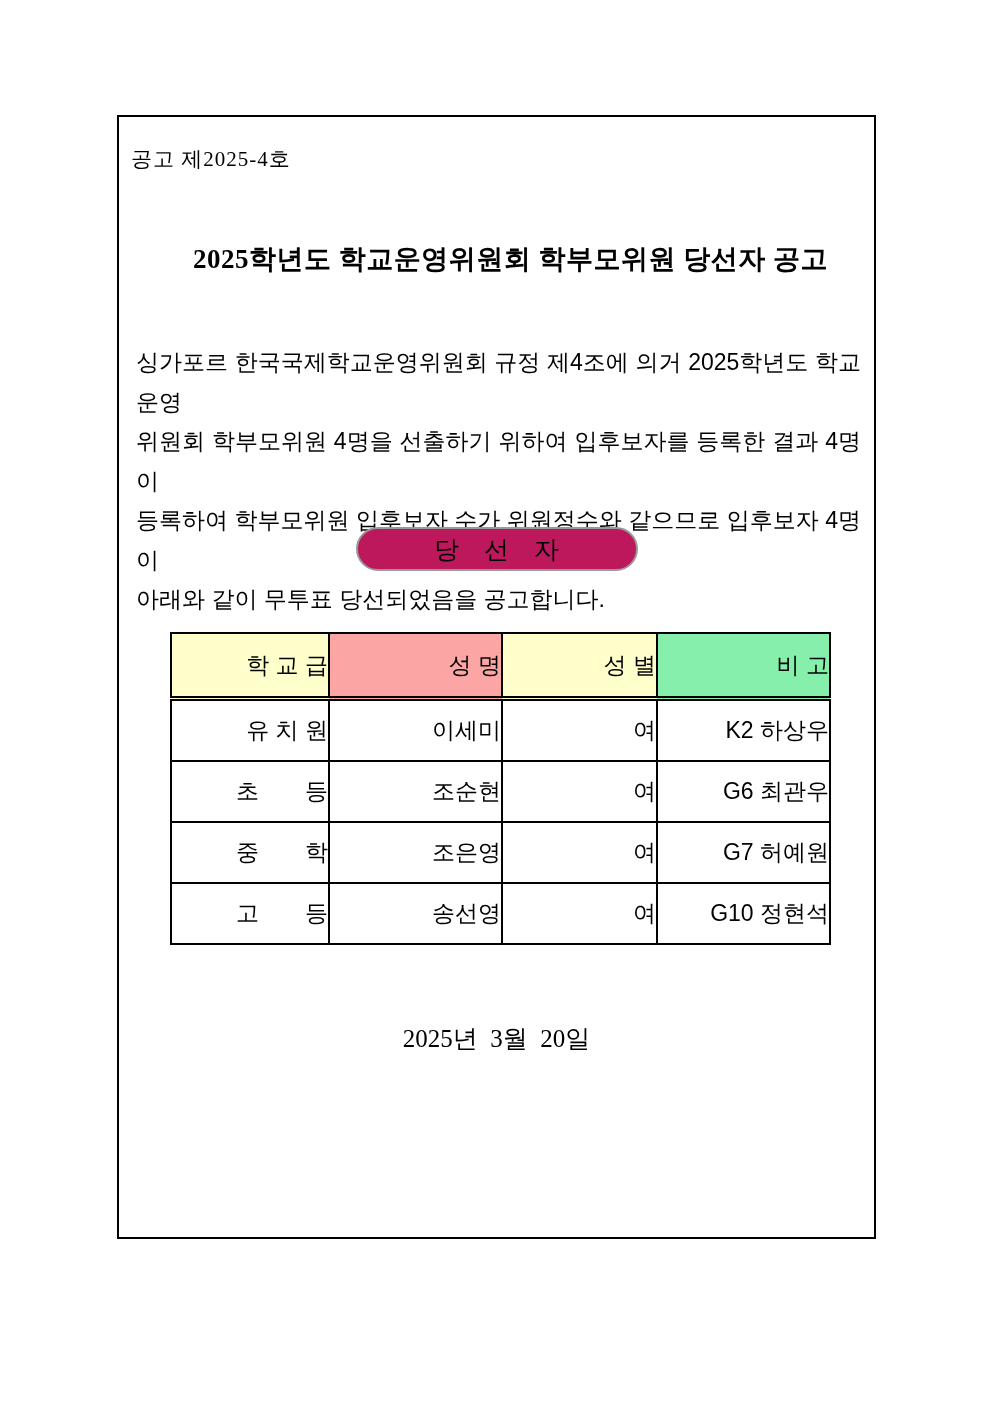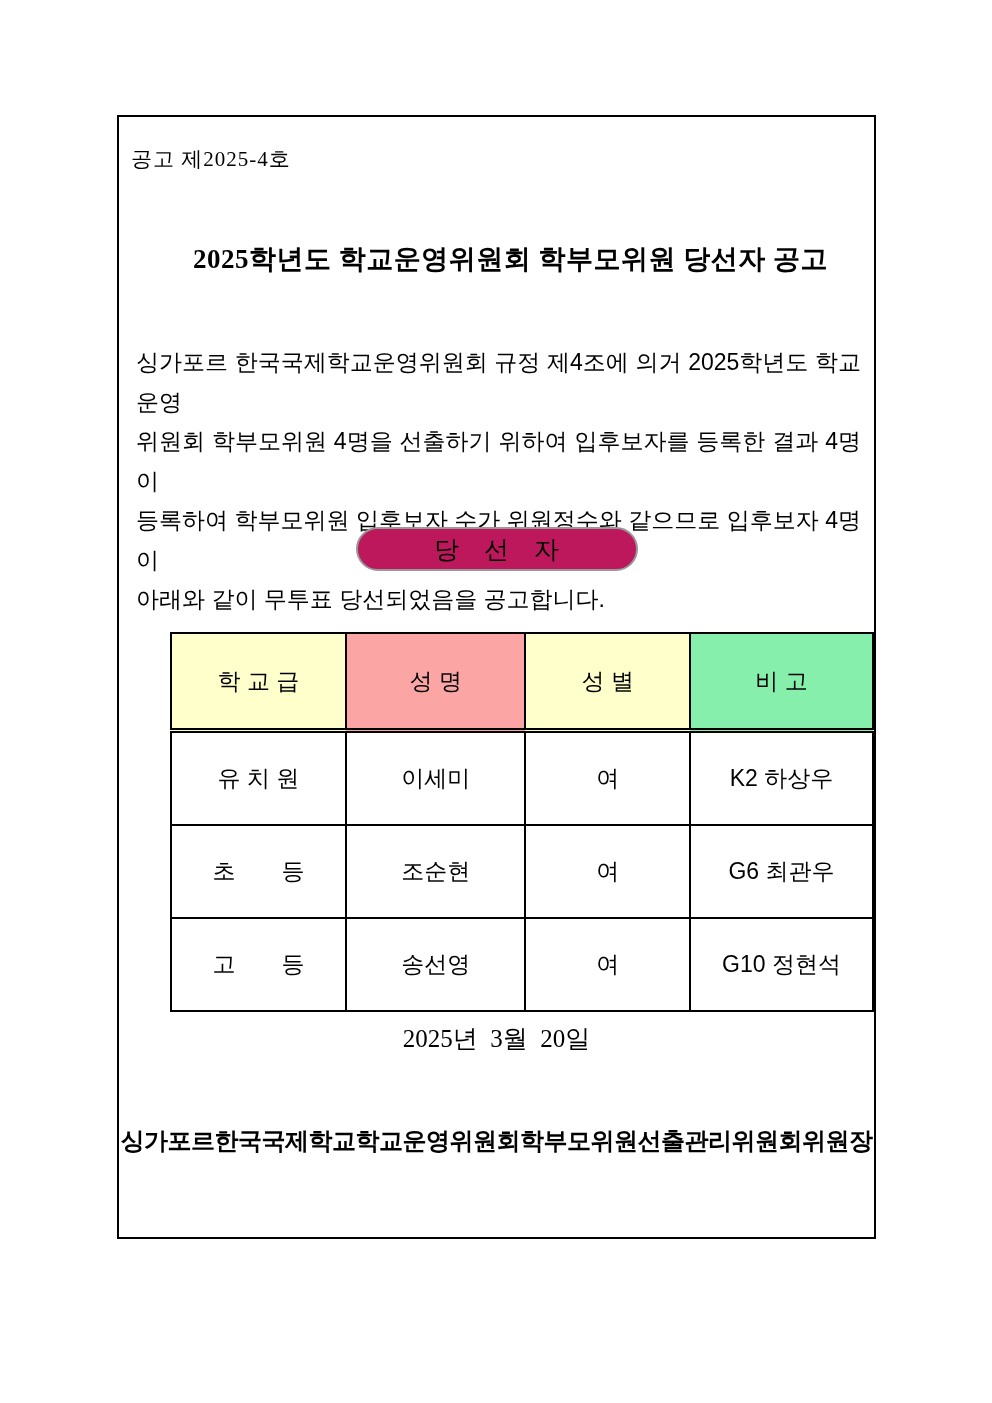--- a/index.html
+++ b/index.html
@@ -86,9 +86,9 @@
   table.elected th,
   table.elected td {
     border: 2px solid #000000;
-    text-align: center;
+    text-align: right;
     vertical-align: middle;
-    padding: 16px;
+    padding: 0;
     font-weight: normal;
     margin-left: 12px;
   }

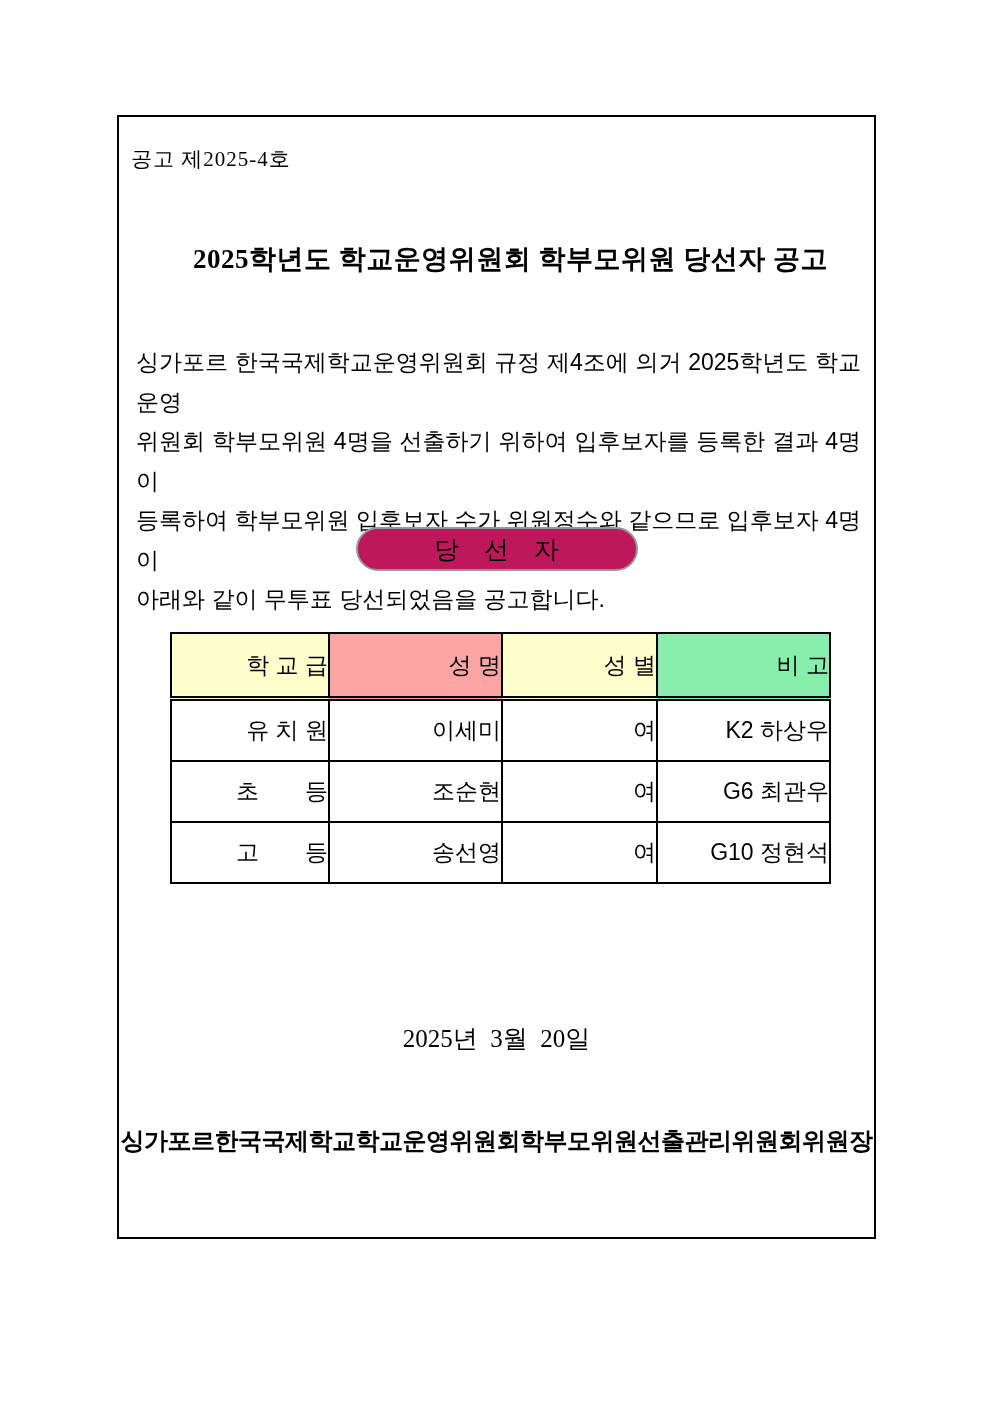--- a/index.html
+++ b/index.html
@@ -170,6 +170,12 @@
           <td>G6 최관우</td>
         </tr>
         <tr>
+          <td>중　　학</td>
+          <td>조은영</td>
+          <td>여</td>
+          <td>G7 허예원</td>
+        </tr>
+        <tr>
           <td>고　　등</td>
           <td>송선영</td>
           <td>여</td>

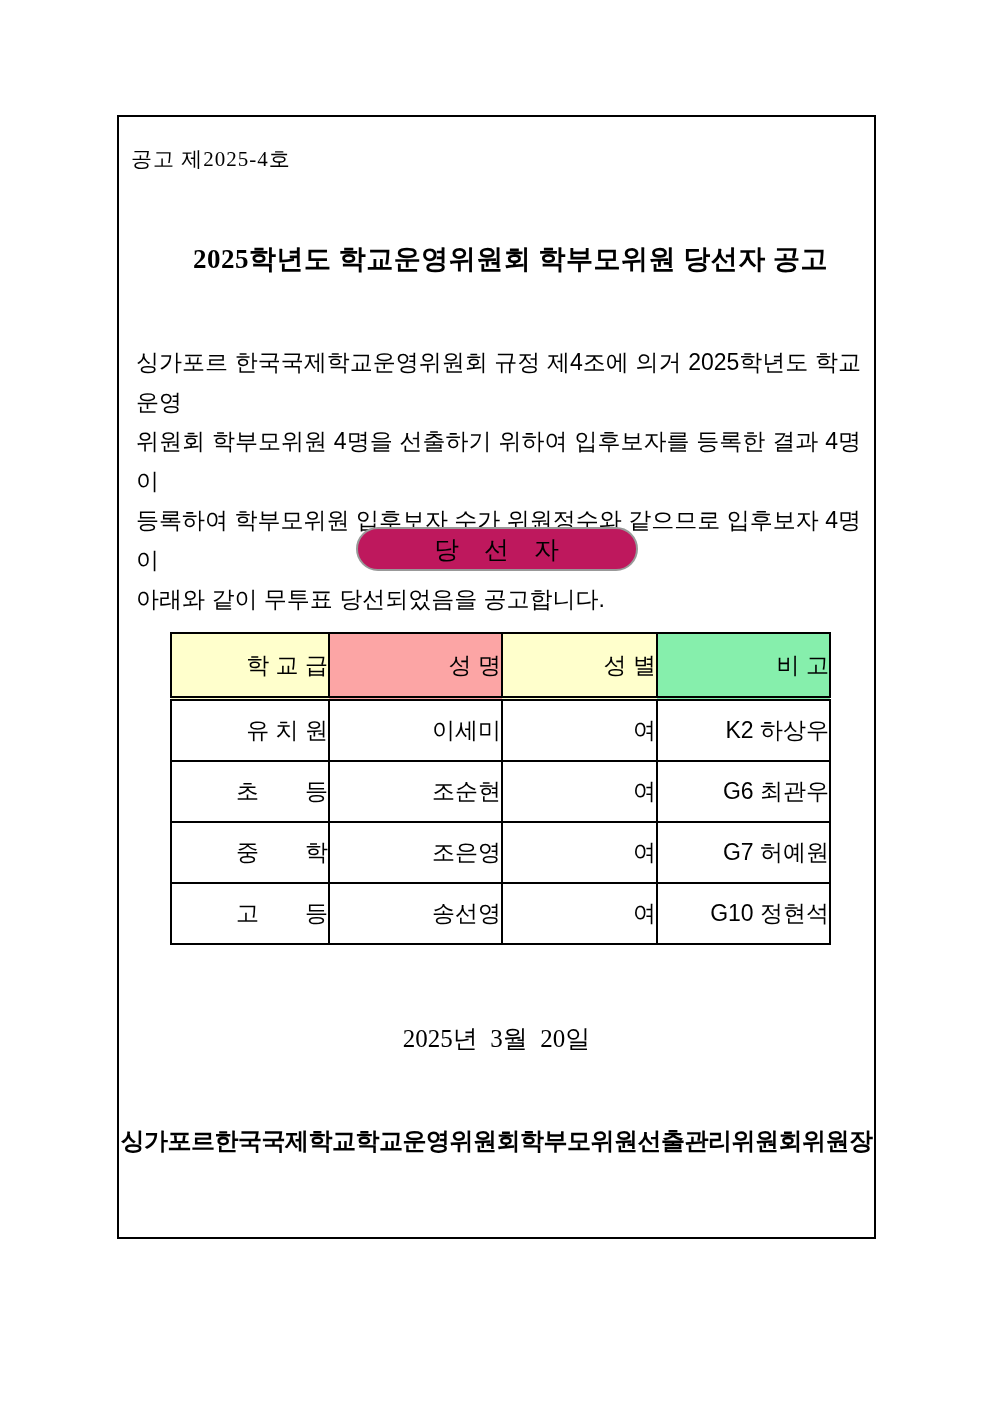--- a/index.html
+++ b/index.html
@@ -186,7 +186,6 @@
 
     <div class="date-line">2025년  3월  20일</div>
 
-    <div class="signature-line">싱가포르한국국제학교학교운영위원회학부모위원선출관리위원회위원장</div>
 
   </div>
 </div>

